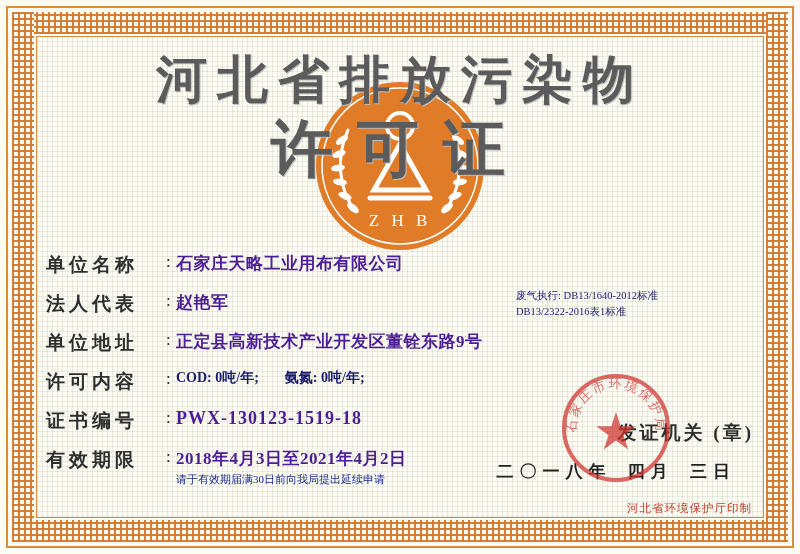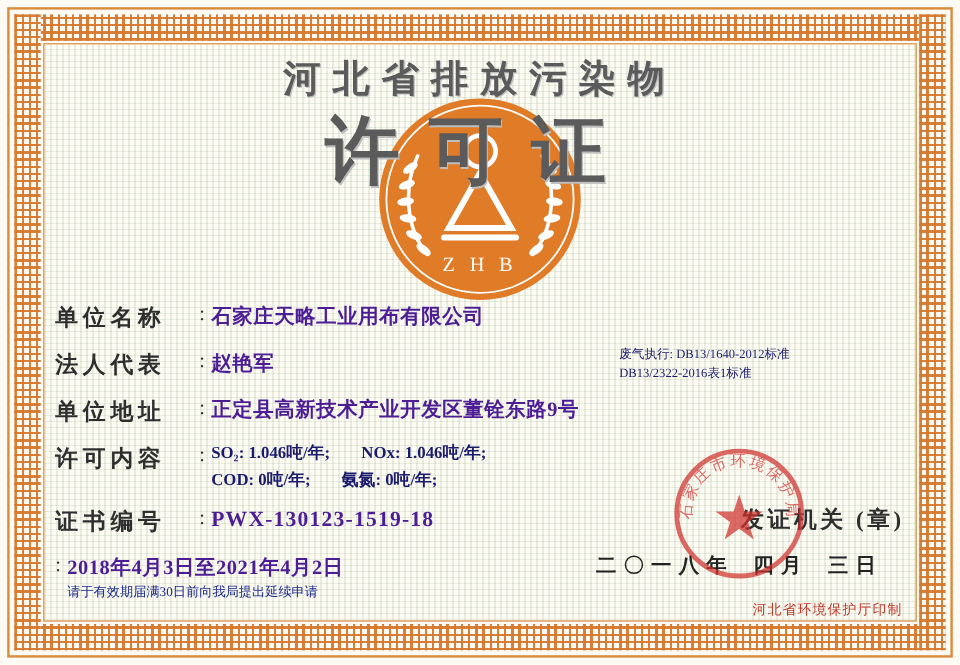--- a/index.html
+++ b/index.html
@@ -73,8 +73,8 @@
     text-align: center;
   }
   .title-line1 {
-    font-family: Liberation Mono, monospace;
-    font-size: 31px;
+    font-family: Liberation Sans, sans-serif;
+    font-size: 51px;
     font-weight: bold;
     letter-spacing: 10px;
     color: #5b5b5b;

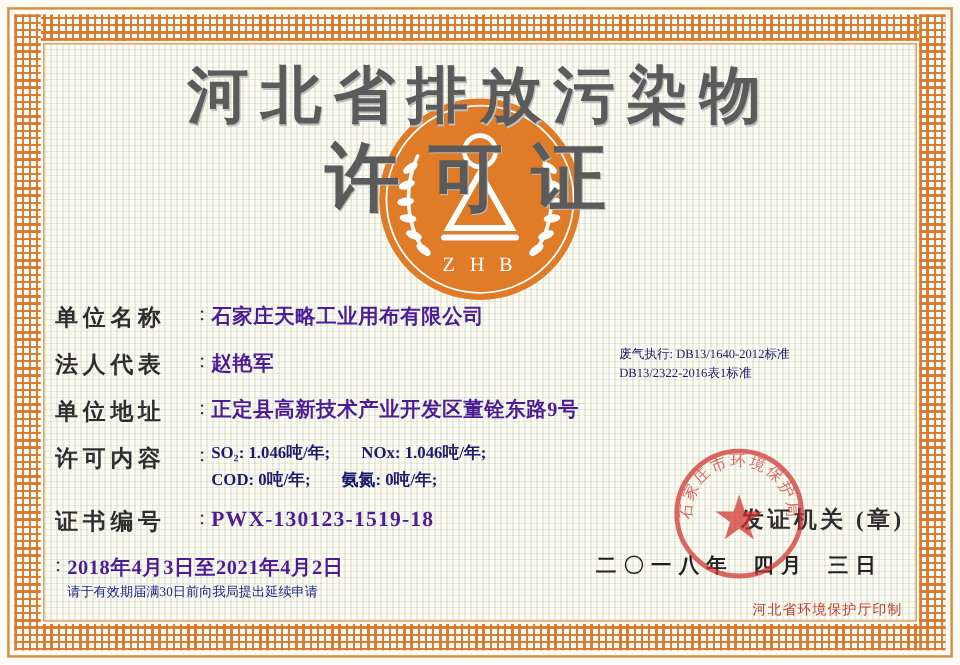--- a/index.html
+++ b/index.html
@@ -313,9 +313,6 @@
         <div class="colon">:</div>
         <div class="content-lines">
           <div class="cl">
-            <span>SO₂: 1.046吨/年;</span><span class="gap"></span><span>NOx: 1.046吨/年;</span>
-          </div>
-          <div class="cl">
             <span>COD: 0吨/年;</span><span class="gap"></span><span>氨氮: 0吨/年;</span>
           </div>
         </div>

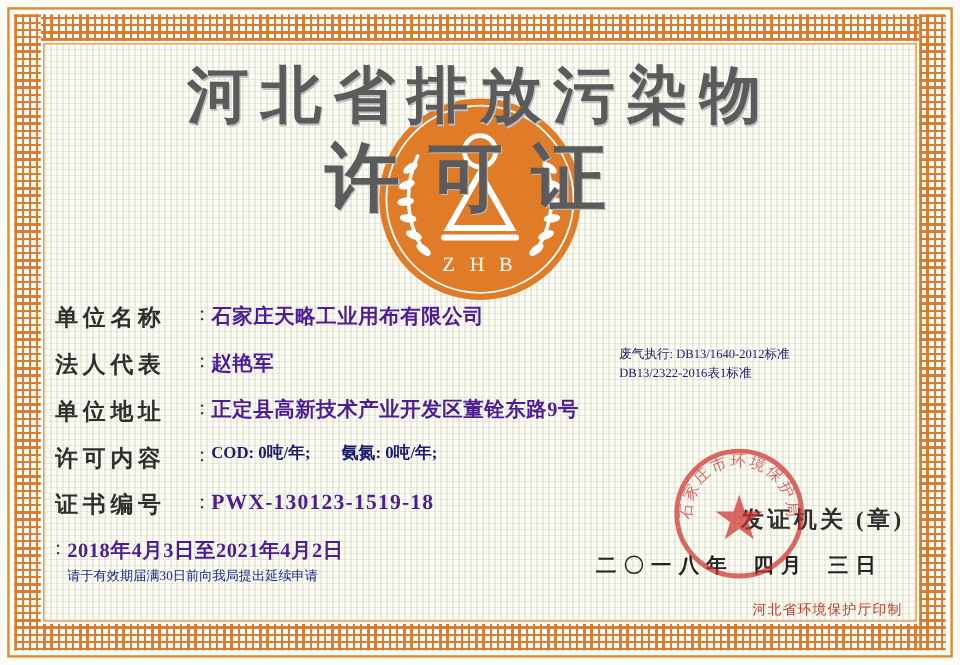--- a/index.html
+++ b/index.html
@@ -325,6 +325,7 @@
       </div>
 
       <div class="row">
+        <div class="label">有效期限</div>
         <div class="colon">:</div>
         <div>
           <div class="value">2018年4月3日至2021年4月2日</div>

